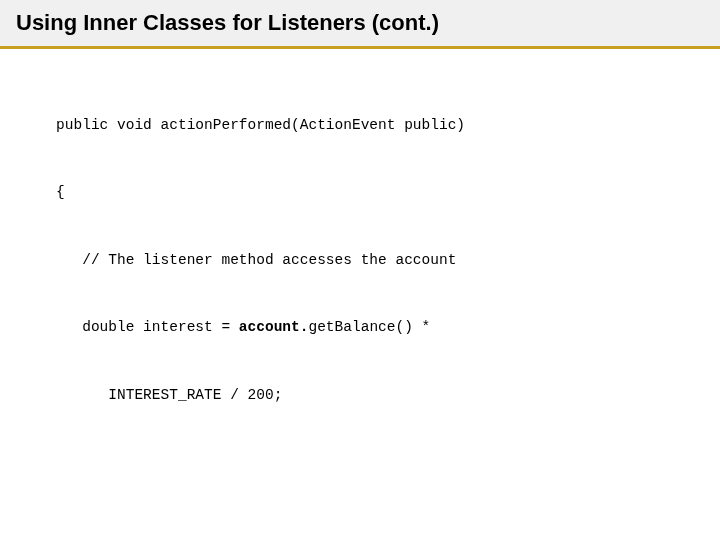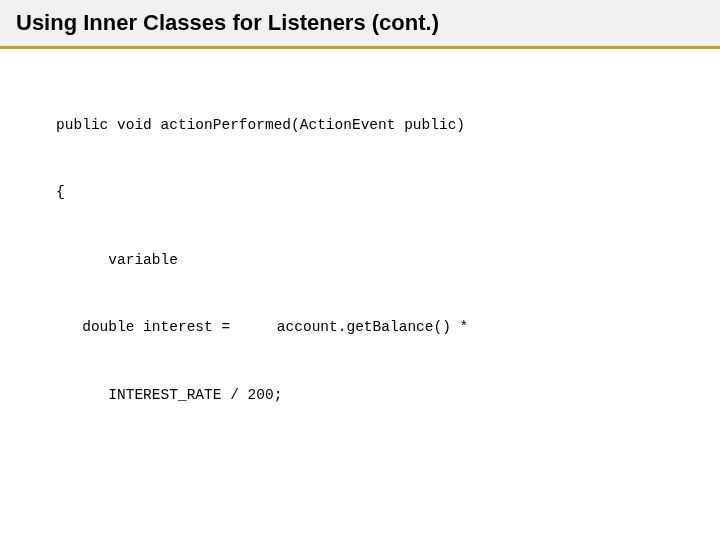--- a/index.html
+++ b/index.html
@@ -72,6 +72,7 @@
     <div class="code-block">
       <div><span>   public void actionPerformed(ActionEvent public)</span></div>
       <div><span>   {</span></div>
+      <div><span>      // The listener method accesses the account</span></div>
       <div><span>         variable</span></div>
       <div><span>      double interest = <span class="bold-text">account.</span>getBalance() *</span></div>
       <div><span>         INTEREST_RATE / 200;</span></div>

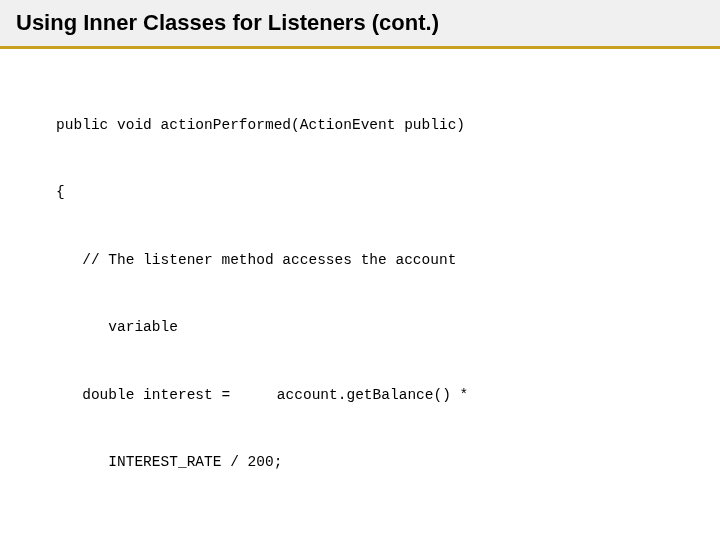--- a/index.html
+++ b/index.html
@@ -73,7 +73,6 @@
       <div><span>   public void actionPerformed(ActionEvent public)</span></div>
       <div><span>   {</span></div>
       <div><span>      // The listener method accesses the account</span></div>
-      <div><span>         variable</span></div>
       <div><span>      double interest = <span class="bold-text">account.</span>getBalance() *</span></div>
       <div><span>         INTEREST_RATE / 200;</span></div>
       

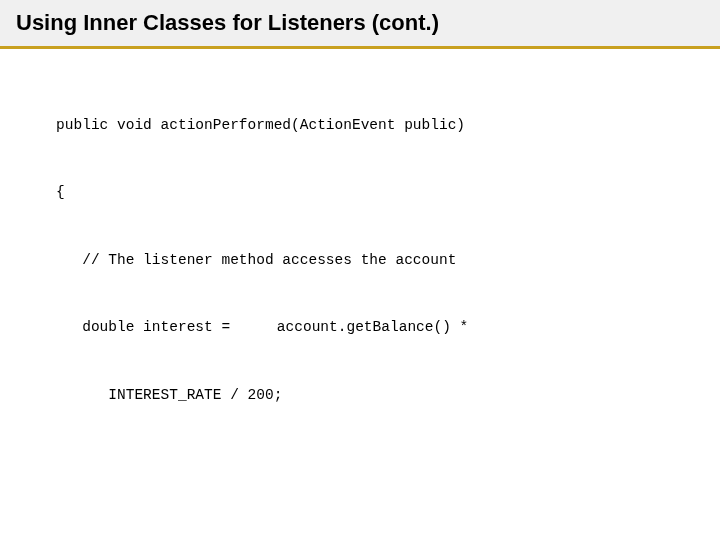--- a/index.html
+++ b/index.html
@@ -56,8 +56,7 @@
     }
 
     .bold-text {
-      font-weight: normal;
-      margin-left: 38px;
+      font-weight: bold;
     }
   </style>
 </head>

